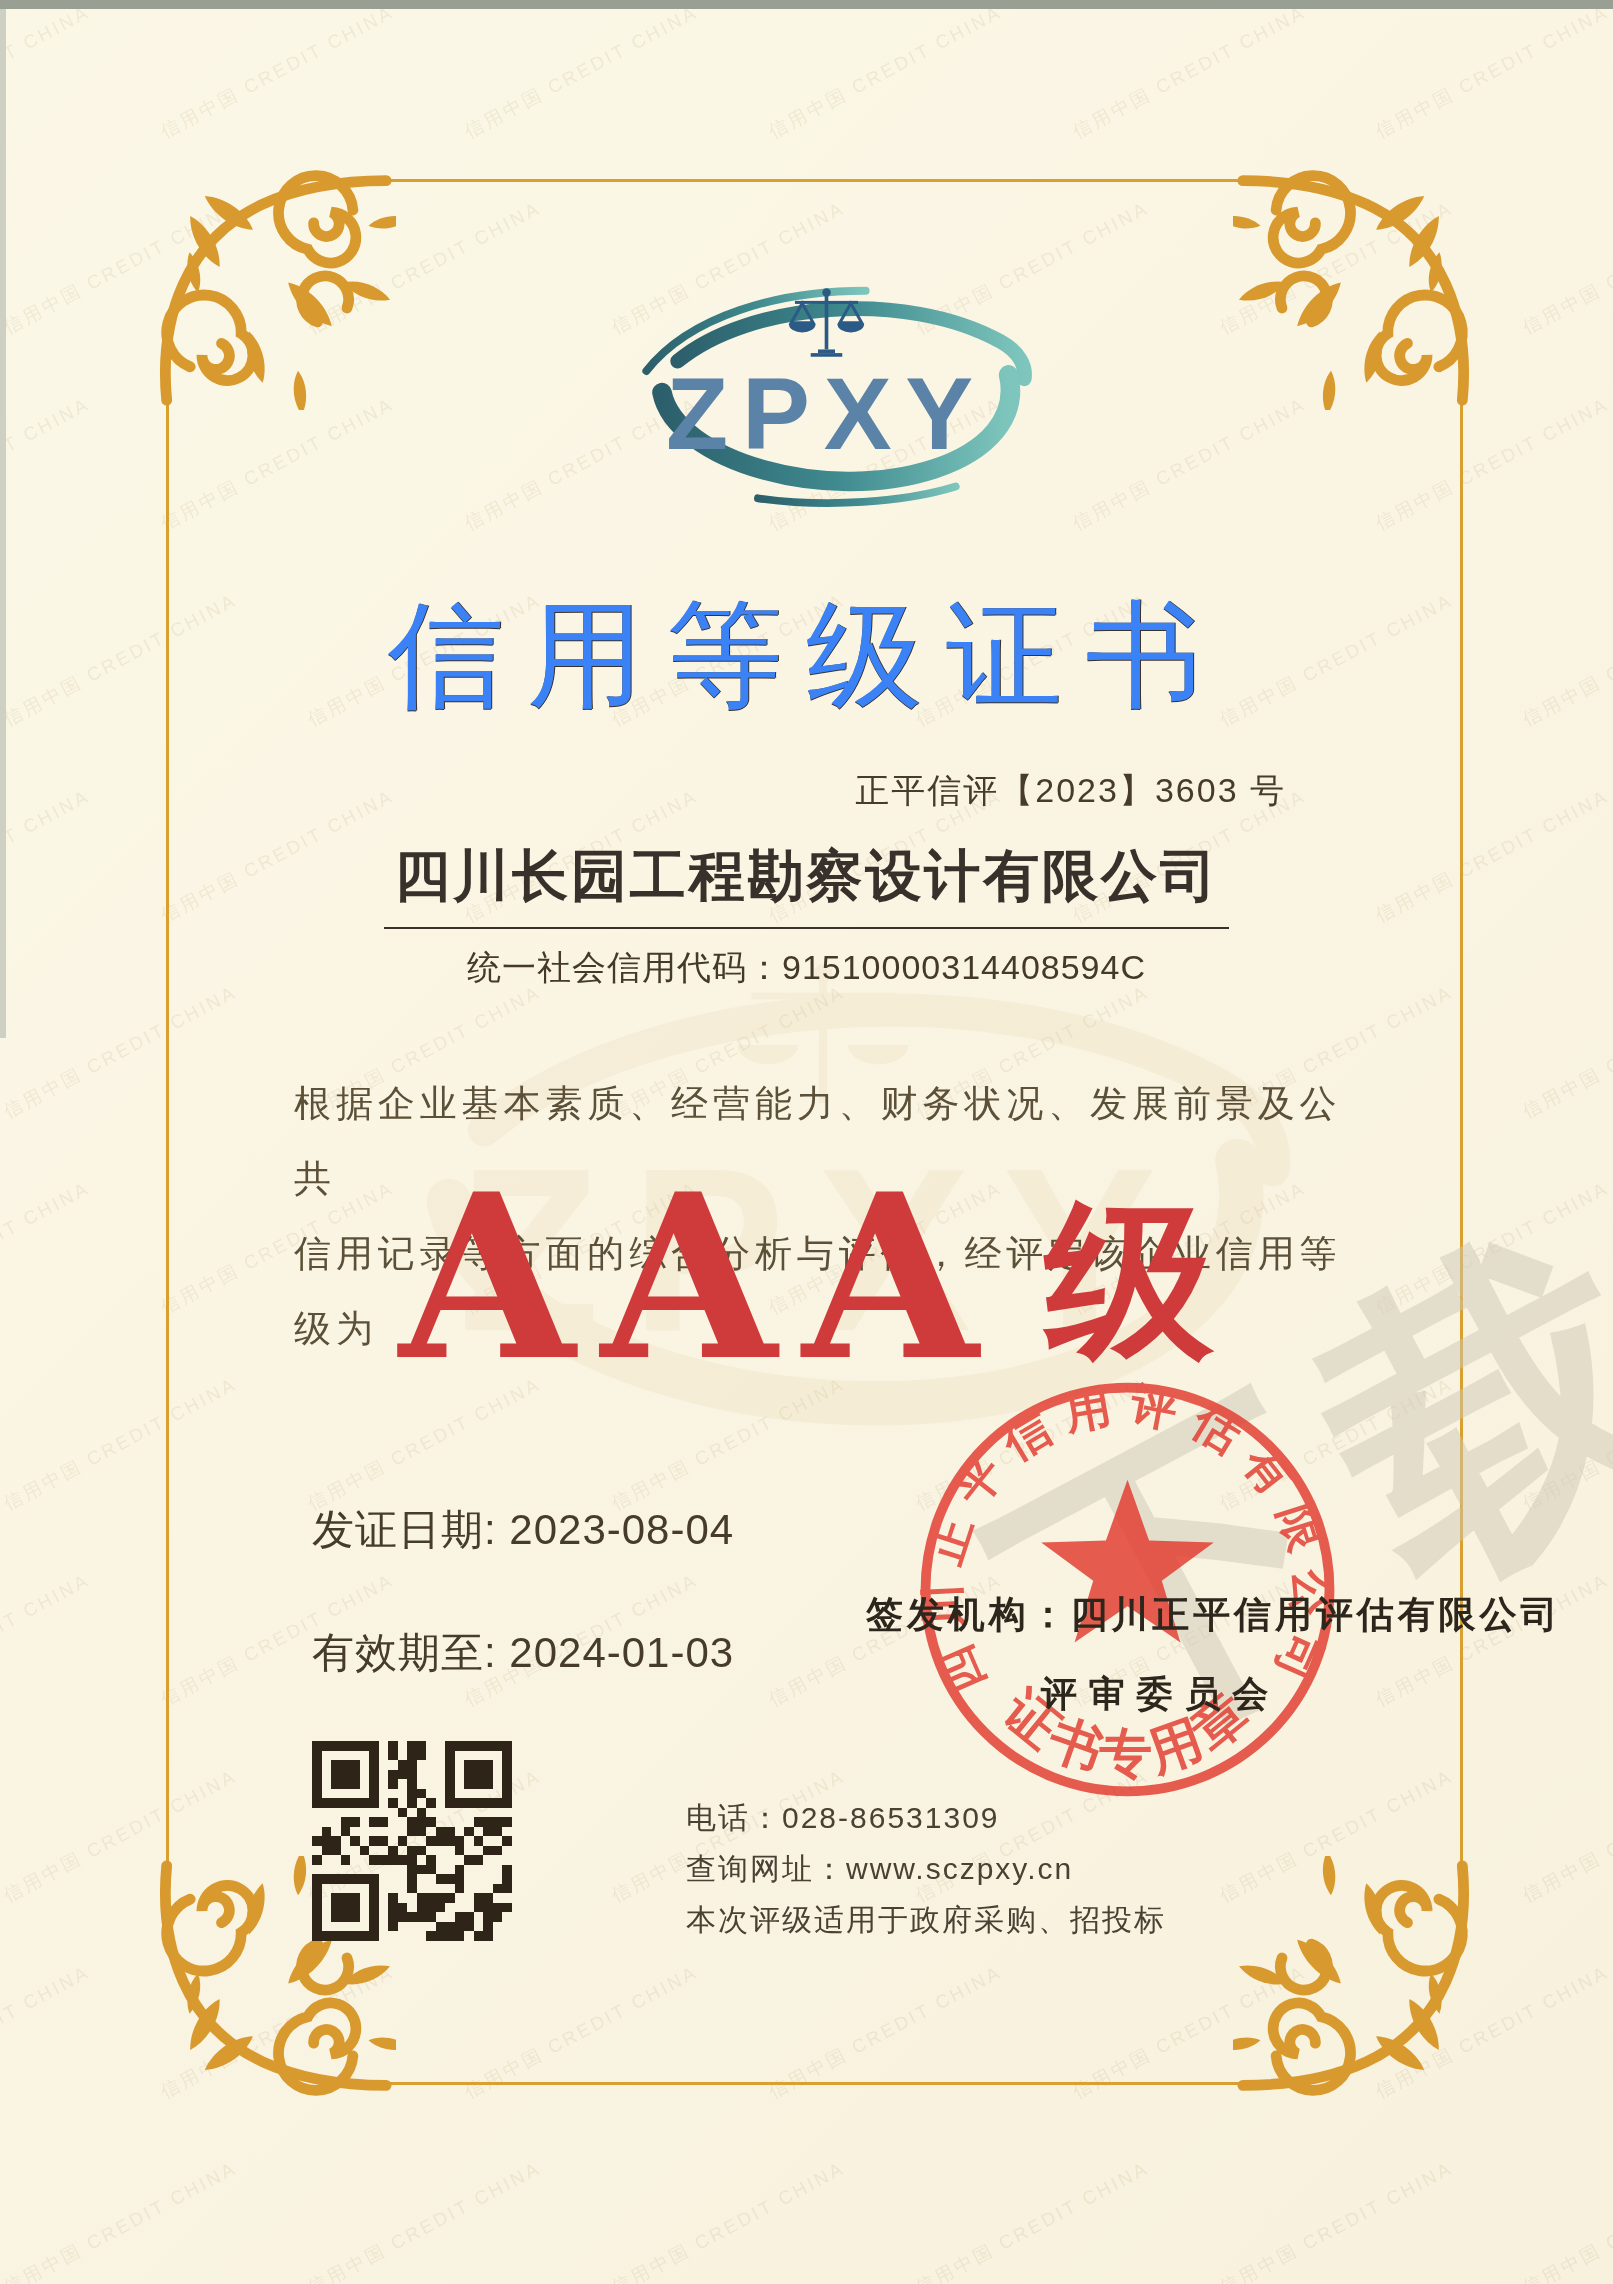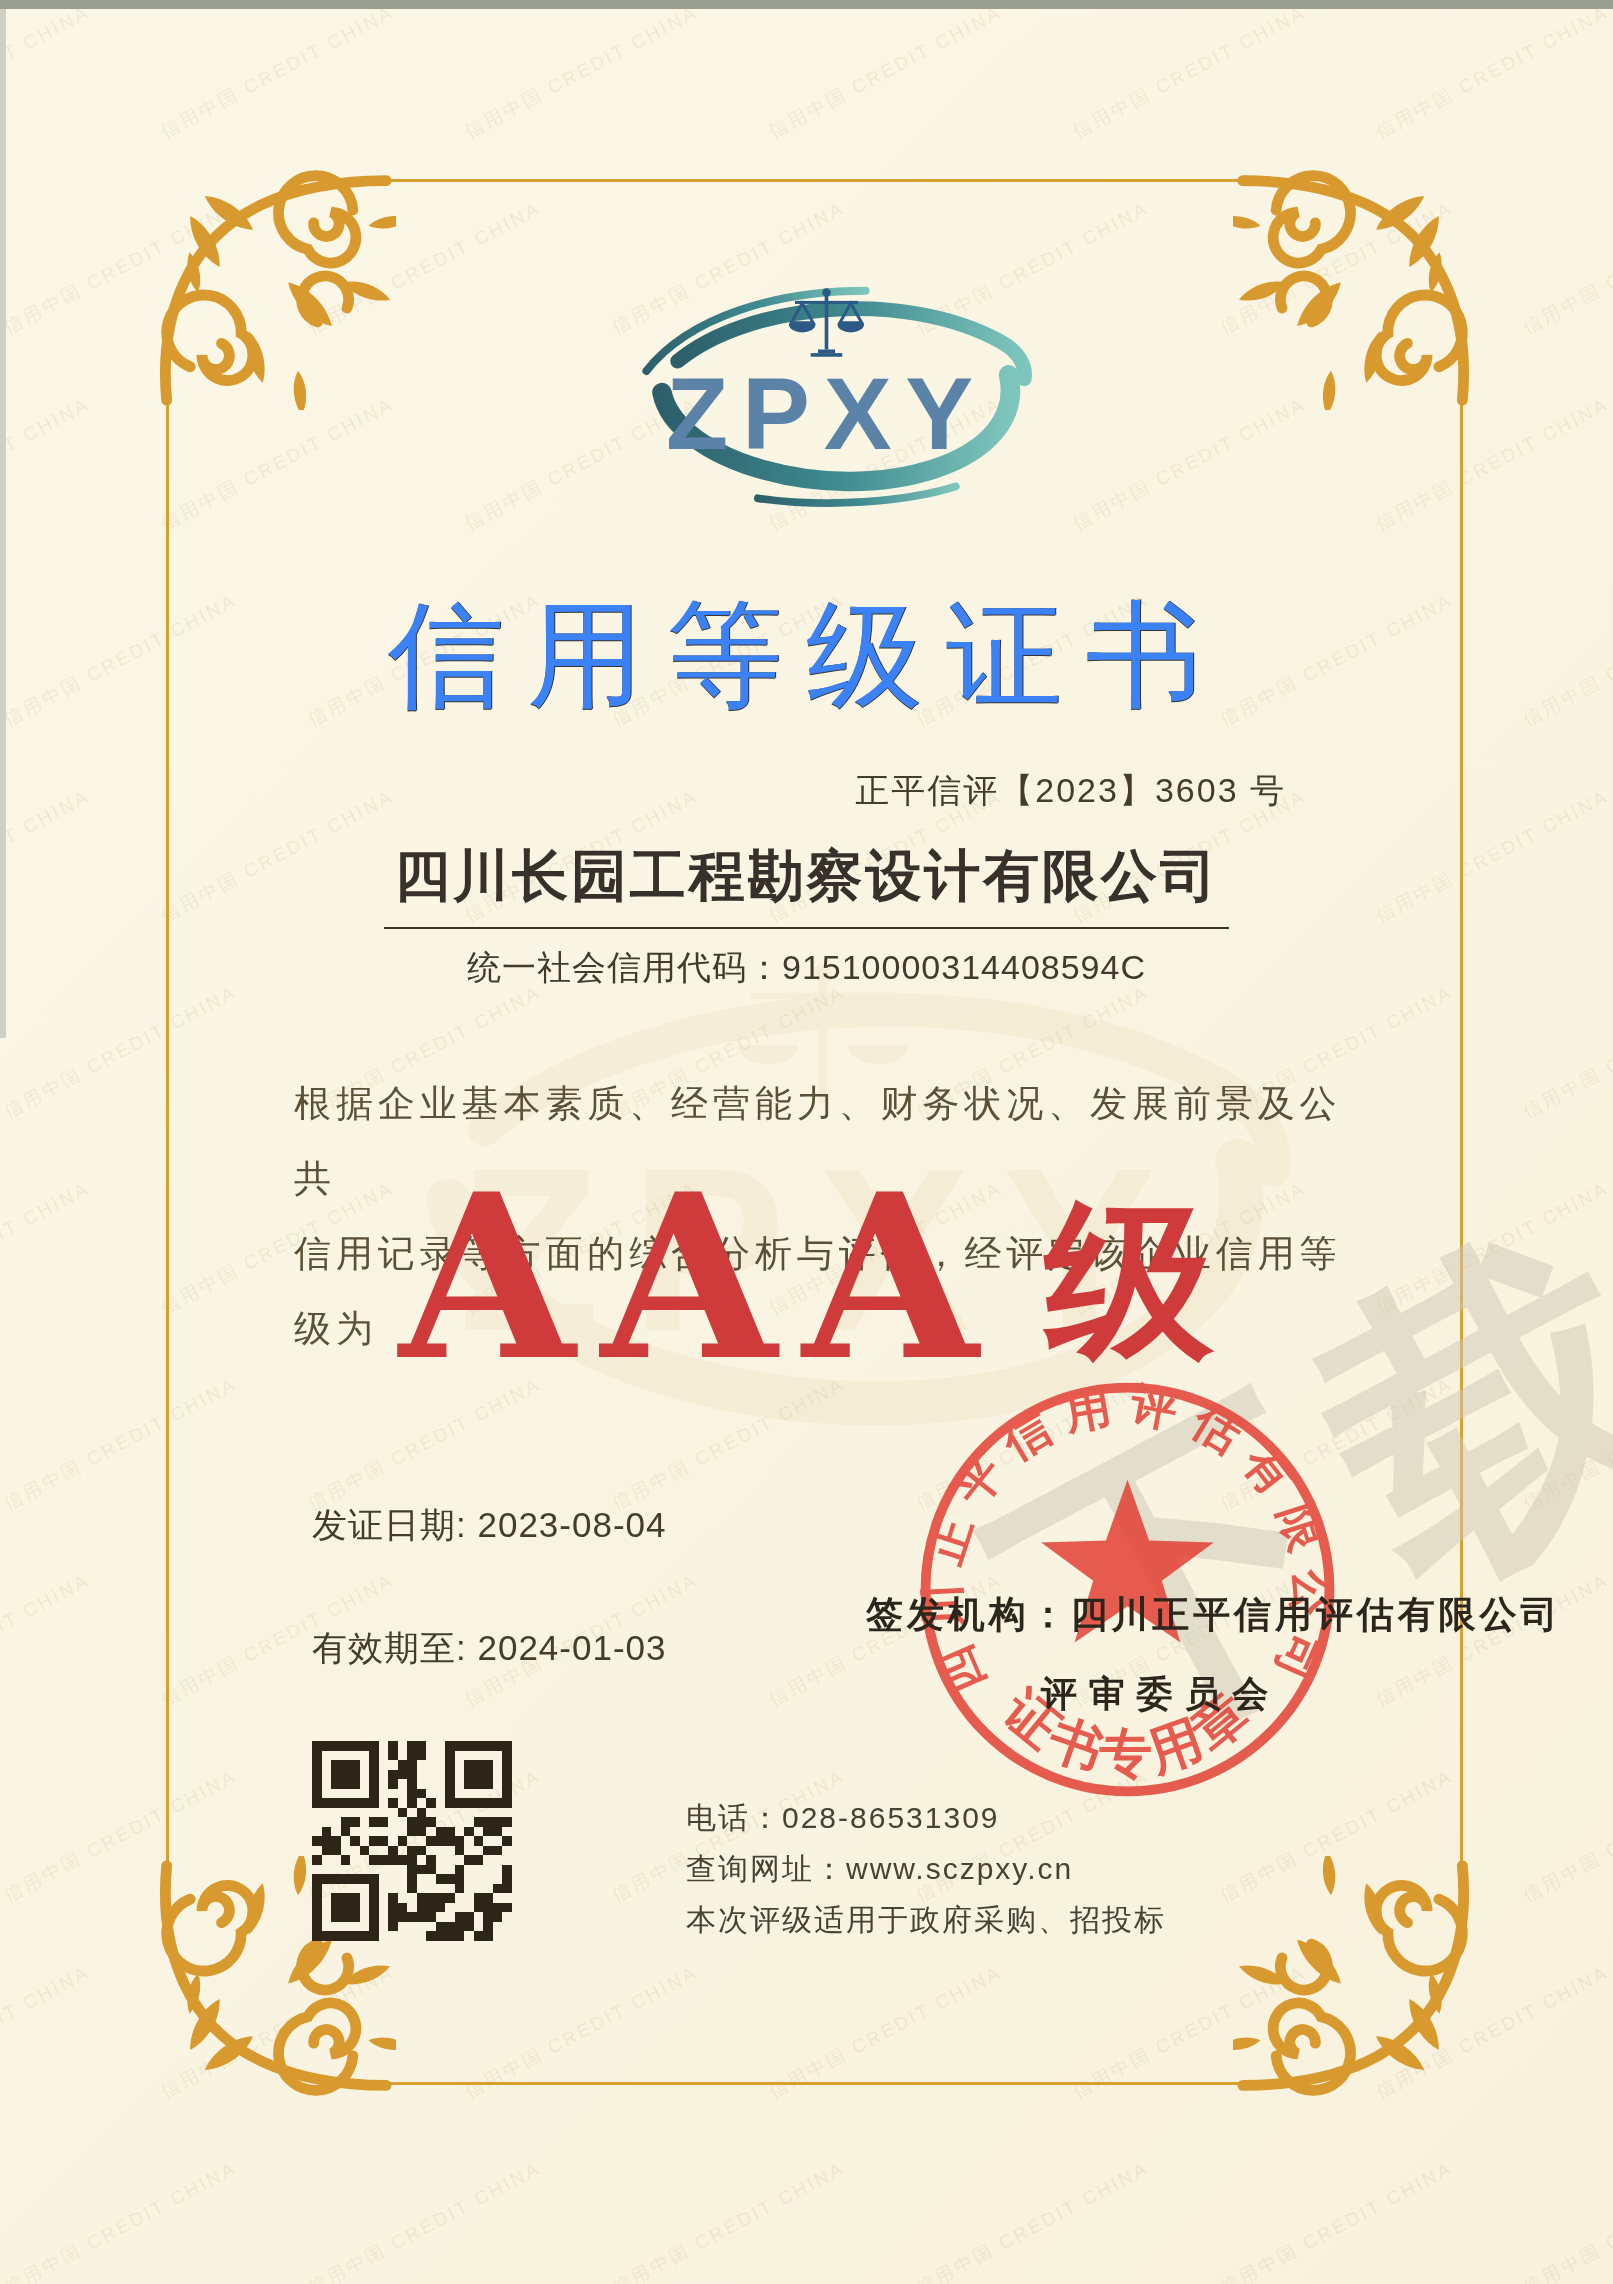--- a/index.html
+++ b/index.html
@@ -66,7 +66,7 @@
     color:rgba(205,199,182,0.5);
   }
   
-  .date-row{left:312px;font-size:35px;color:#473c2c;letter-spacing:1px;z-index:5;}
+  .date-row{left:312px;font-size:42px;color:#473c2c;letter-spacing:1px;z-index:5;}
   .date-issue{top:1502px;}
   .date-expiry{top:1625px;}
   

